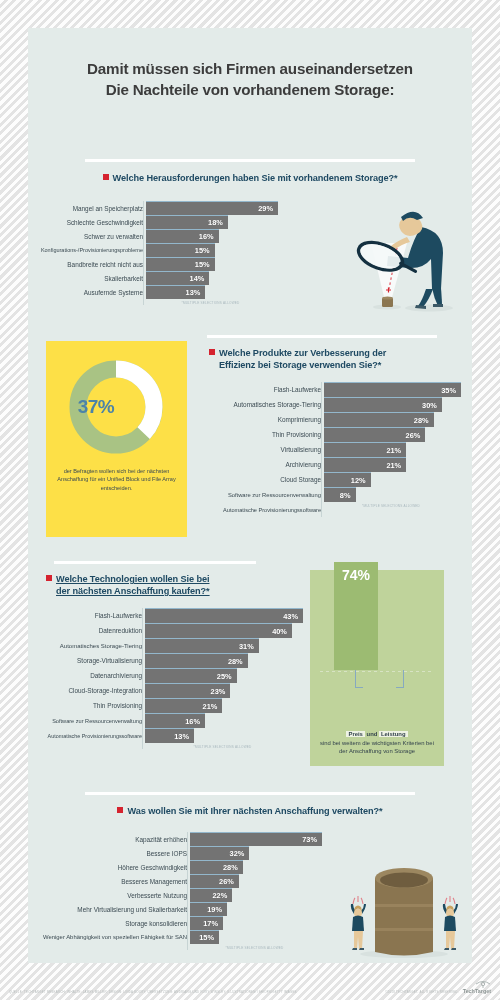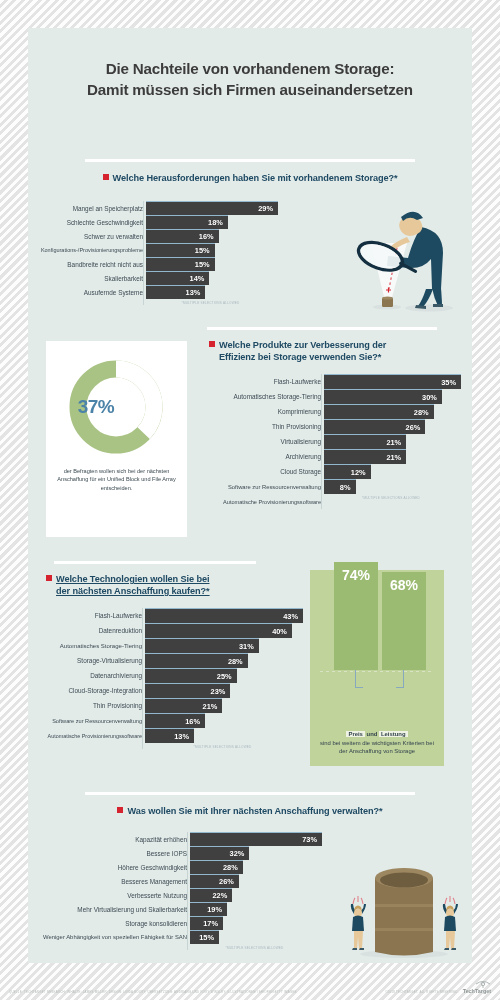--- a/index.html
+++ b/index.html
@@ -158,8 +158,8 @@
 <div id="card">
 
   <div id="title">
+    <div>Damit müssen sich Firmen auseinandersetzen</div>
     <div>Die Nachteile von vorhandenem Storage:</div>
-    <div>Damit müssen sich Firmen auseinandersetzen</div>
   </div>
 
   <div id="b1">

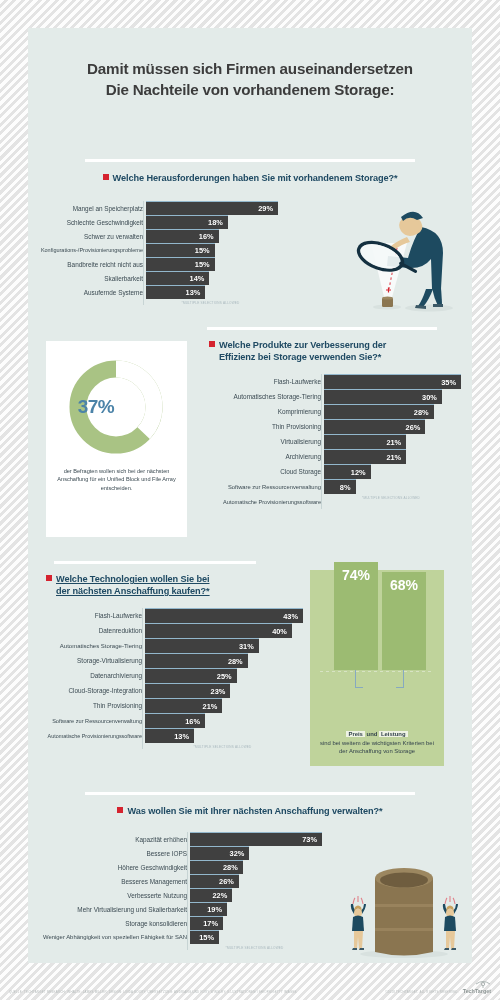--- a/index.html
+++ b/index.html
@@ -44,7 +44,7 @@
   .bars { display:flex; flex-direction:column; padding-left:3px; }
   .barRow { display:flex; align-items:center; }
   .bar {
-    background:#404040; height:100%;
+    background:#737373; height:100%;
     display:flex; align-items:center; justify-content:flex-end;
     border-top:1px solid #93b7cc;
   }

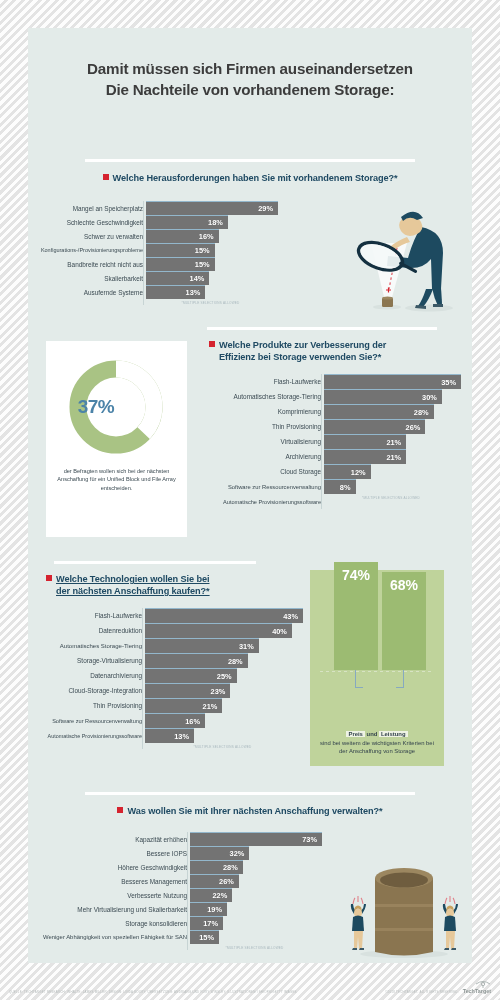--- a/index.html
+++ b/index.html
@@ -83,7 +83,7 @@
     position:absolute; left:8px; top:126px; width:125px;
     font-size:5.6px; line-height:8.4px; color:#3b4a52; text-align:center;
   }
-  #b2 .rightcol { position:absolute; left:175px; top:0; width:258px; }
+  #b2 .rightcol { position:absolute; left:175px; top:8px; width:258px; }
   #b2 .hr { width:230px; margin-left:4px; }
   #b2 .sec-title { margin-top:9px; }
   #b2 .chart { margin-top:11px; }

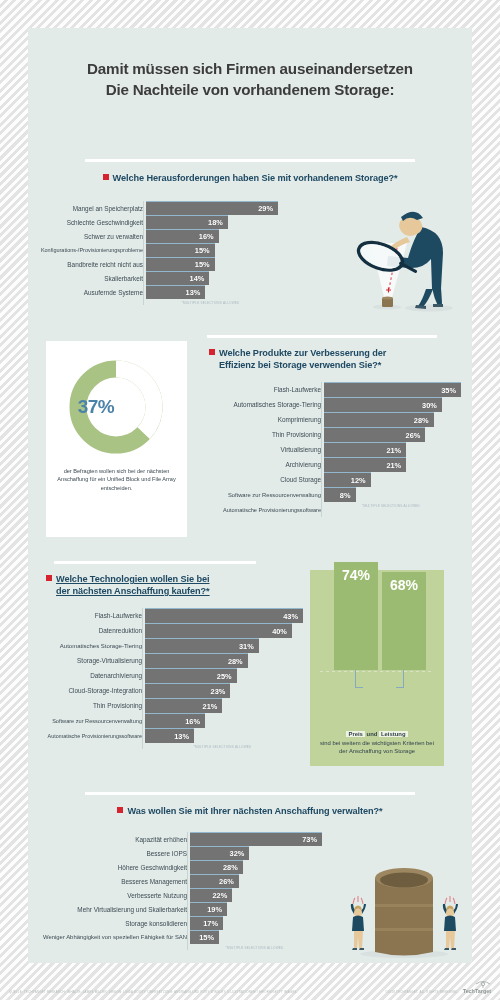--- a/index.html
+++ b/index.html
@@ -71,7 +71,7 @@
   #b2 { position:absolute; left:0; top:299px; width:444px; height:230px; }
   #greenPanel {
     position:absolute; left:18px; top:14px; width:141px; height:196px;
-    background:#ffffff;
+    background:#fde047;
   }
   #donut { position:absolute; left:20px; top:16px; width:100px; height:100px; }
   #donutTxt {

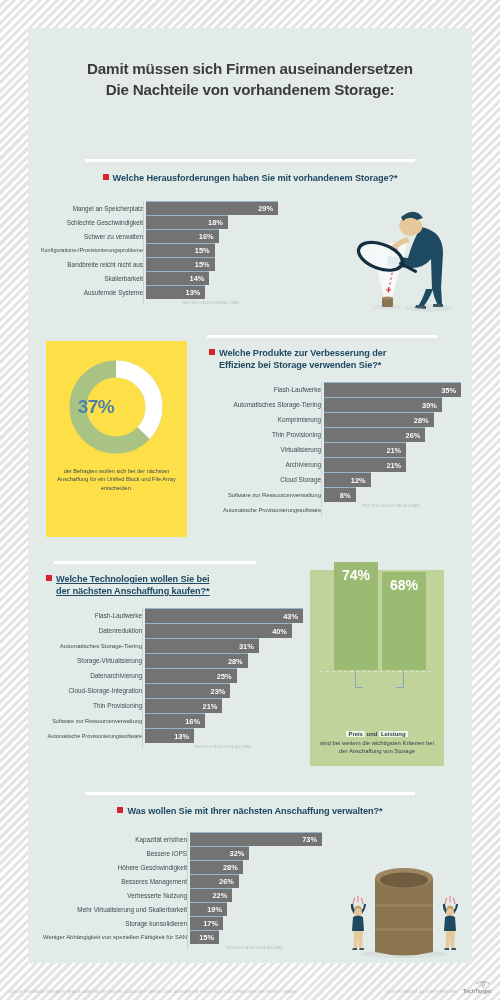--- a/index.html
+++ b/index.html
@@ -406,9 +406,6 @@
         <div class="colbar" style="left:14px; height:108px">
           <b>74%</b>
         </div>
-        <div class="colbar" style="left:62px; height:98px">
-          <b>68%</b>
-        </div>
         <div class="dash"></div>
         <div class="leader" style="left:35px; bottom:70px; height:18px"></div>
         <div class="leaderH" style="left:35px; width:8px; bottom:70px"></div>

